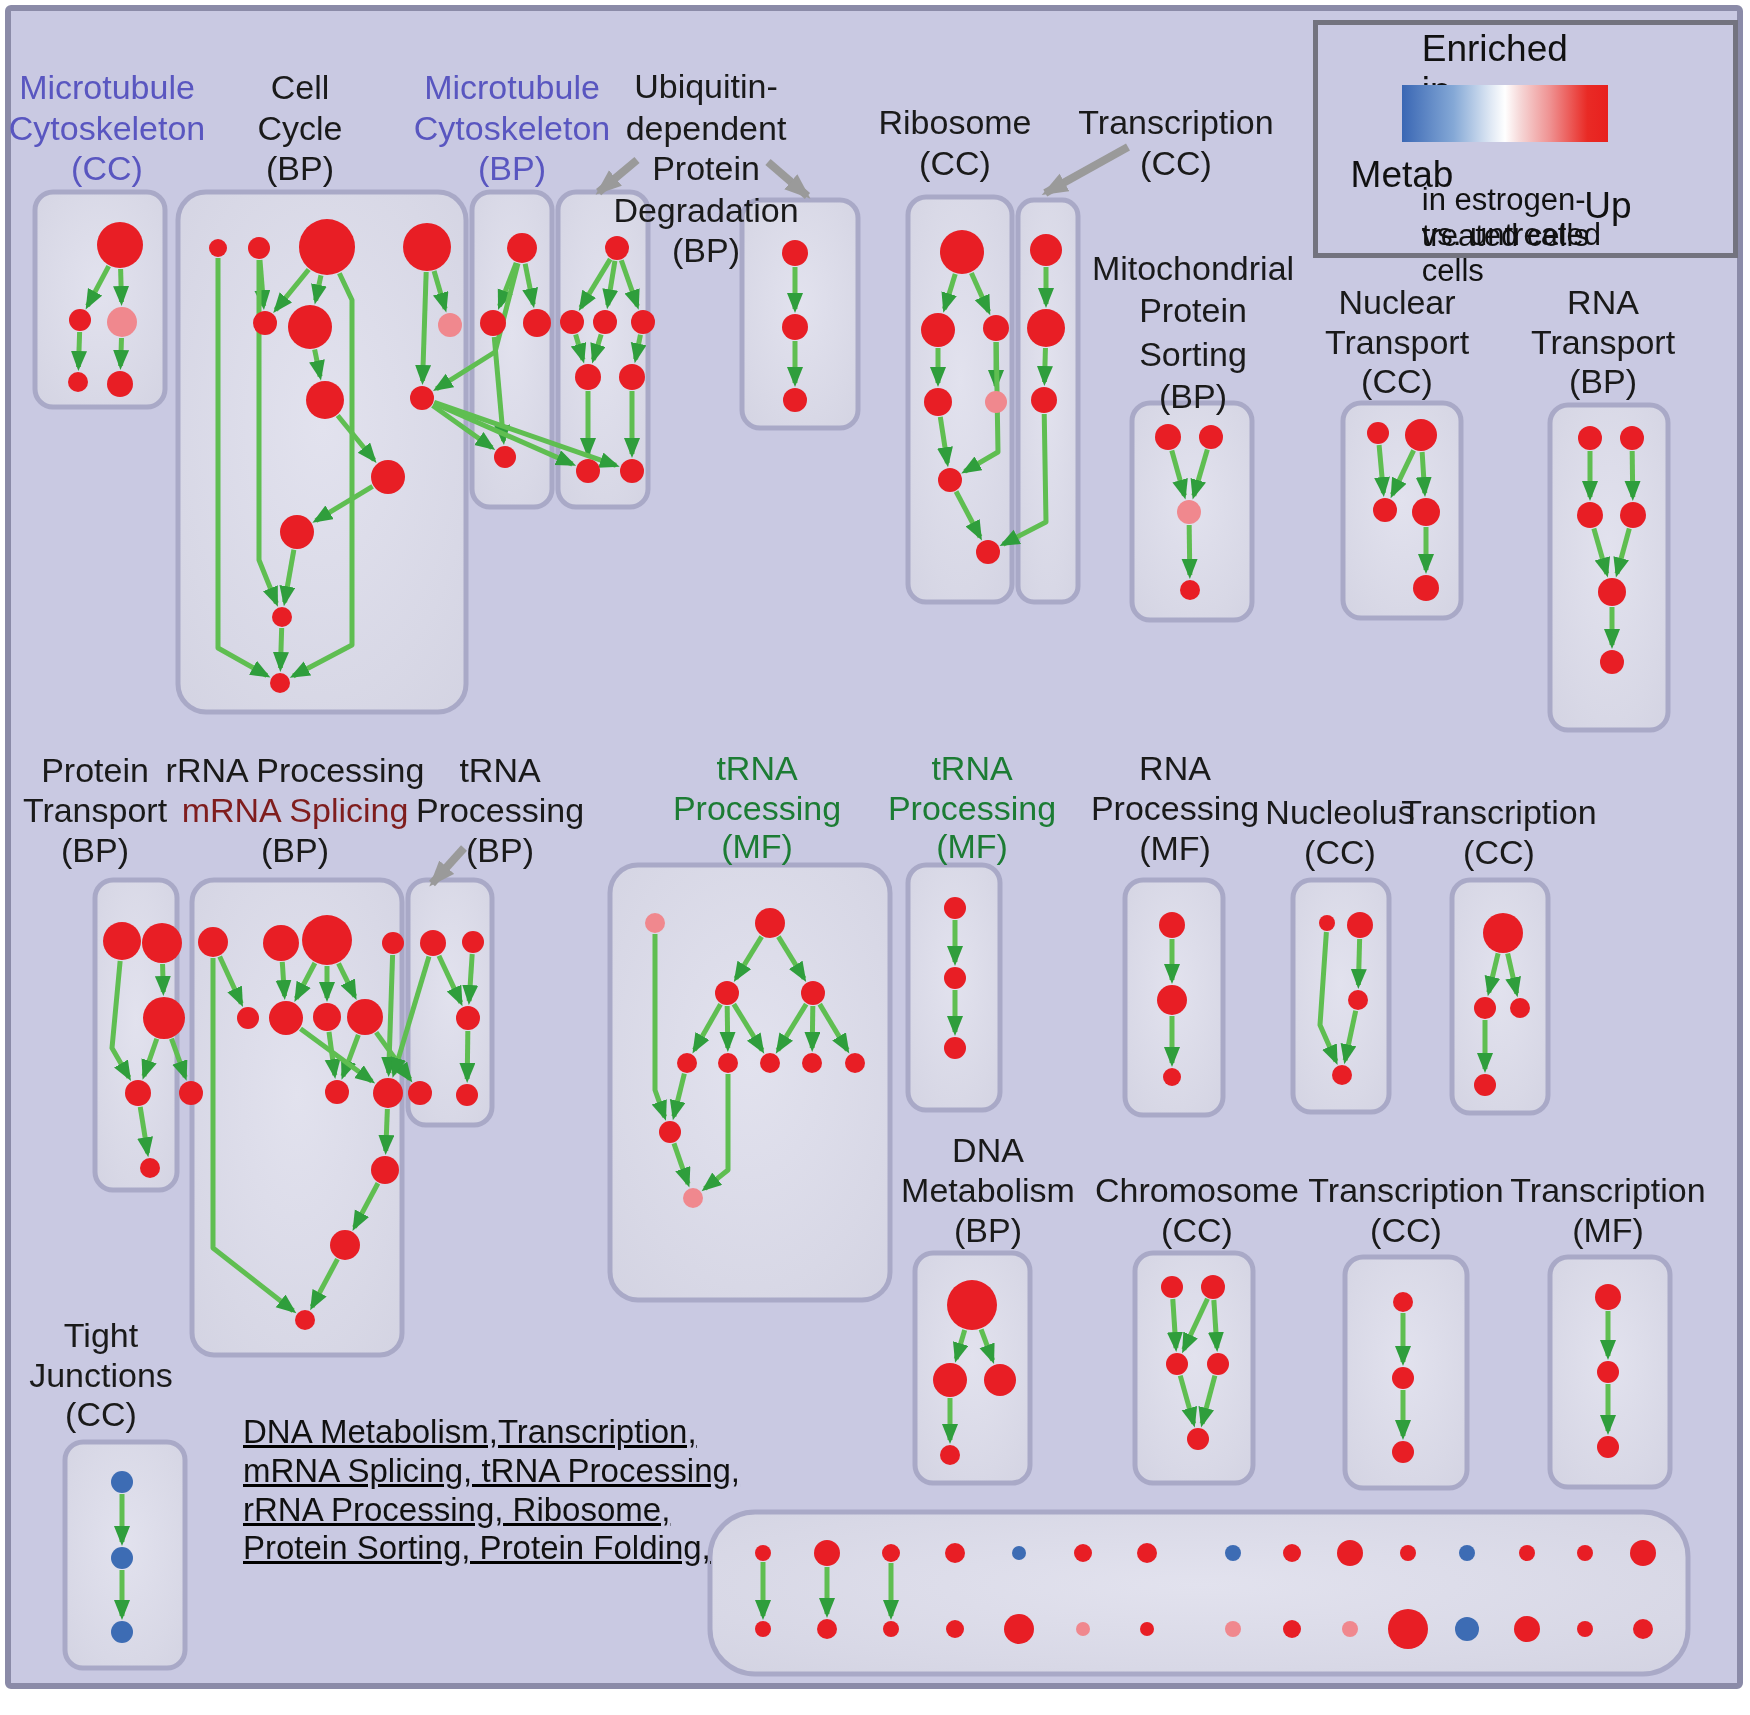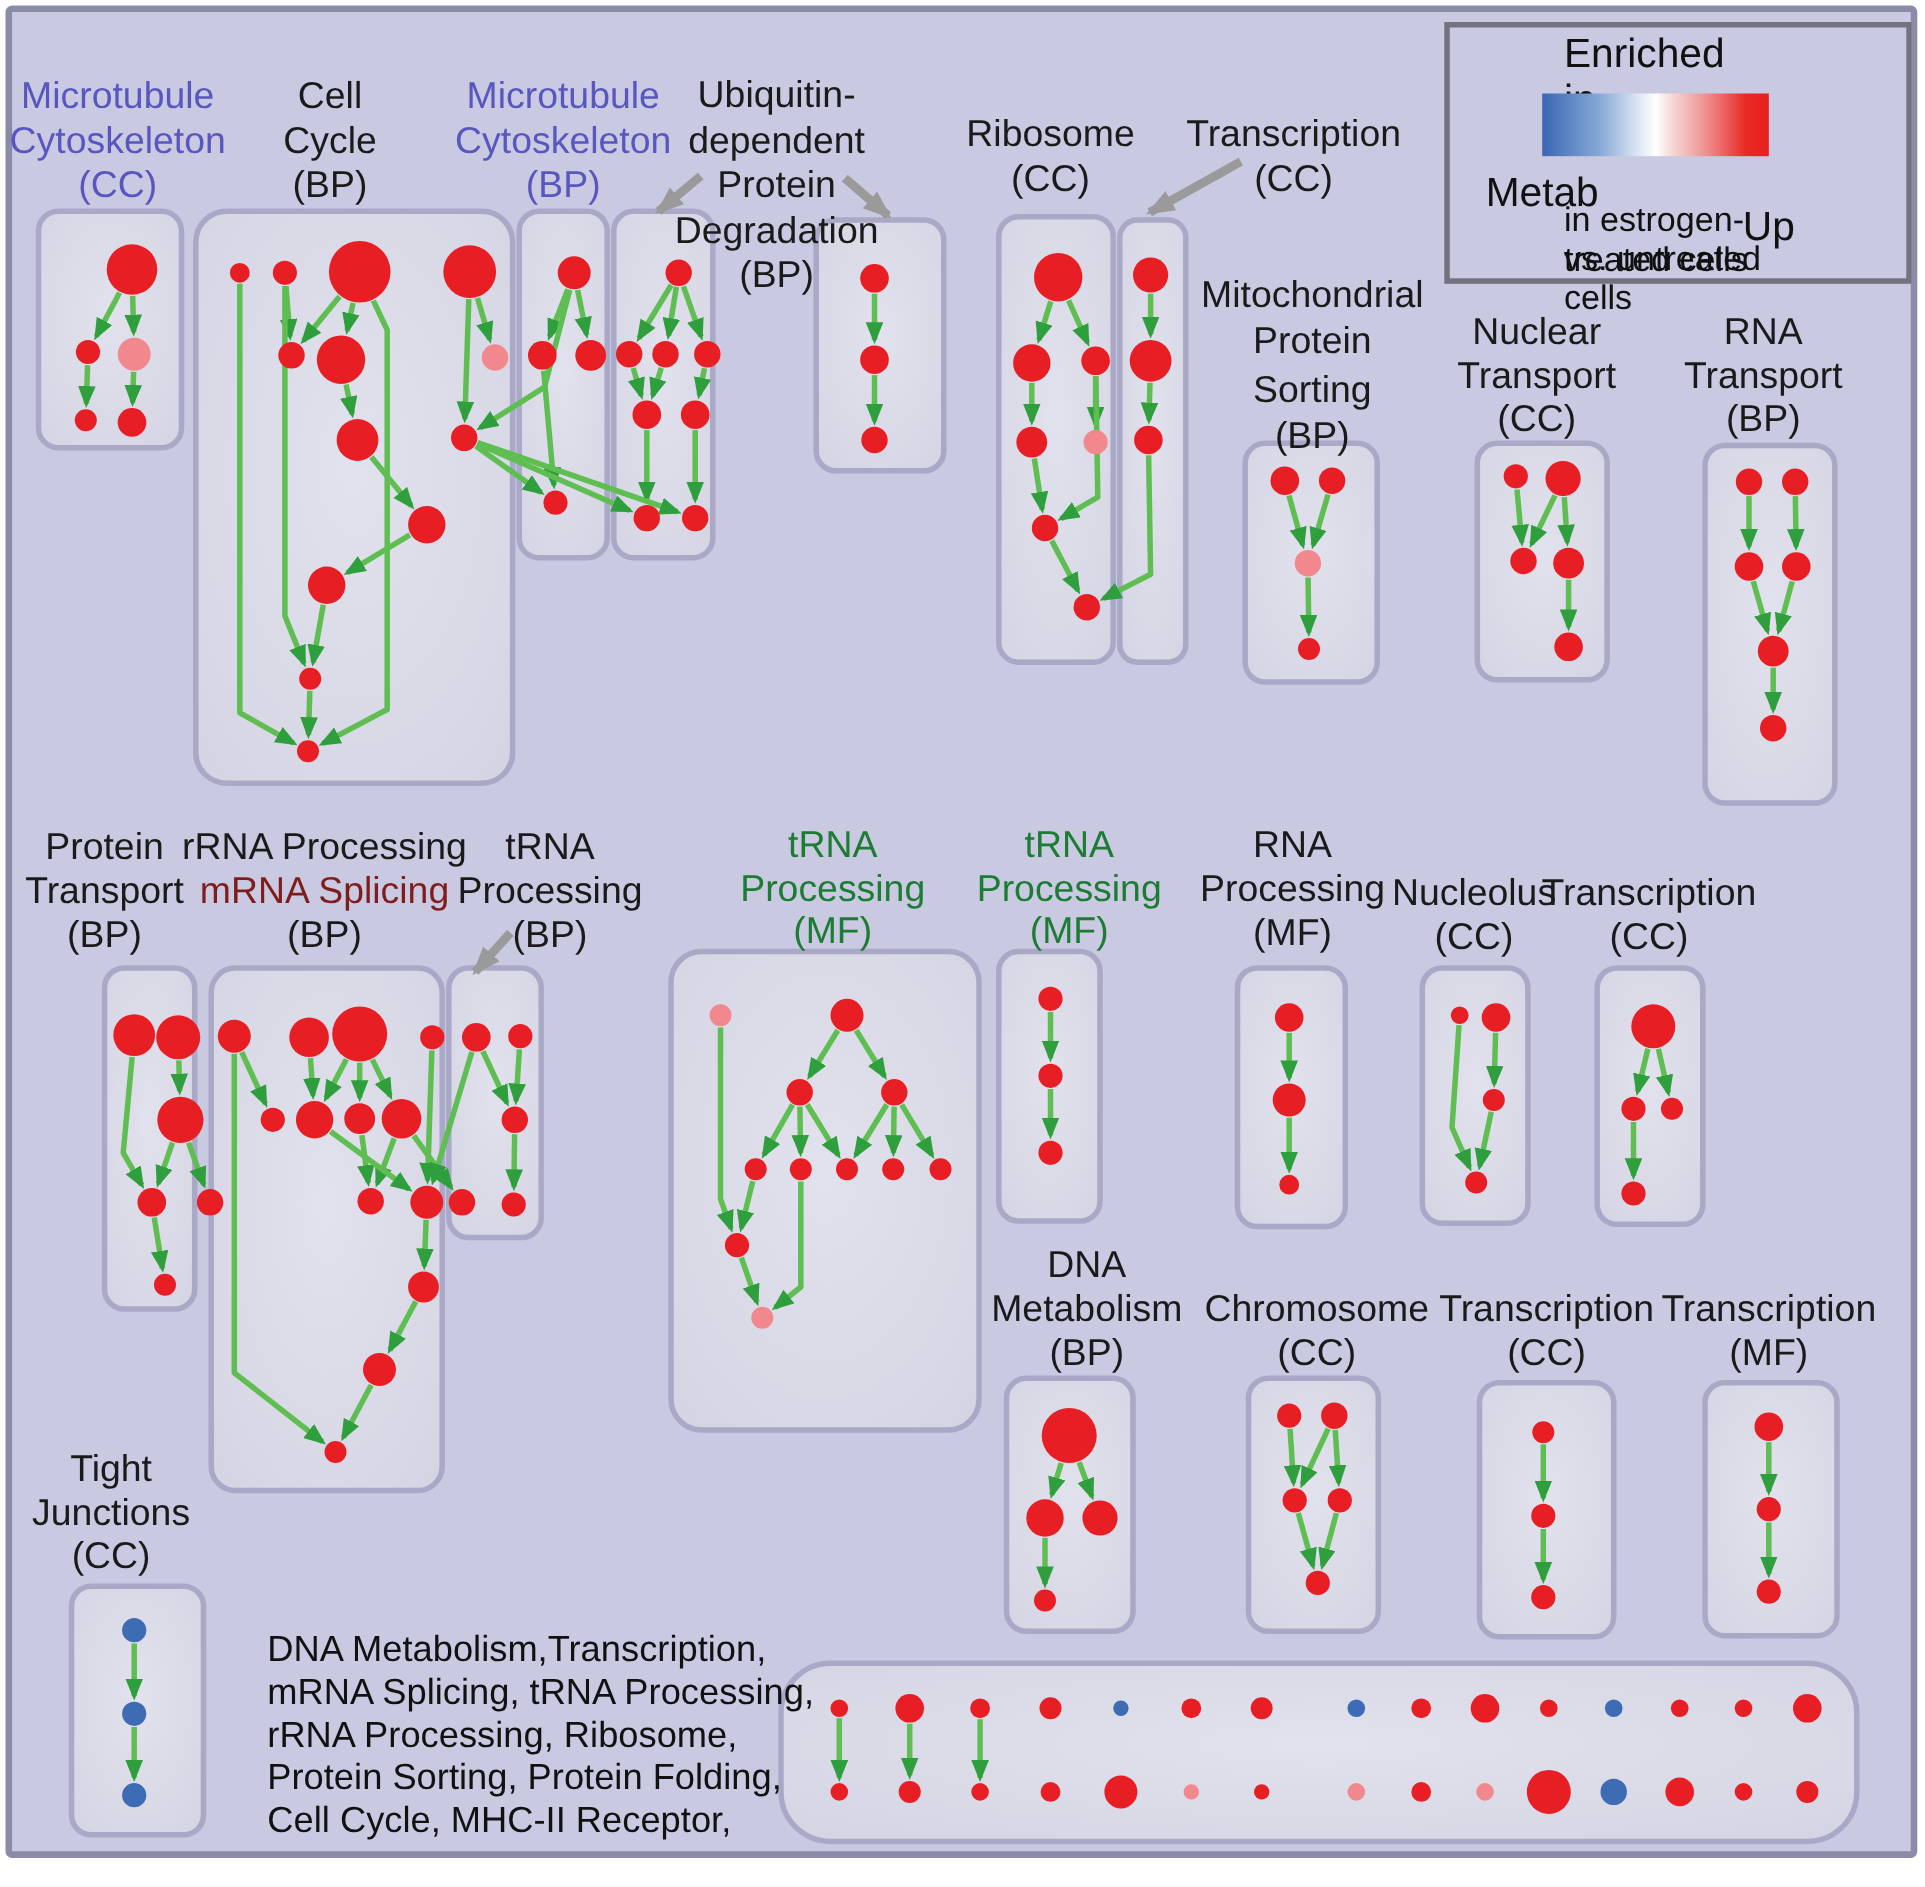--- a/index.html
+++ b/index.html
@@ -21,7 +21,7 @@
   .legend .up{position:absolute;left:290px;top:150px;transform:translate(-50%,-50%);font-size:37px;color:#111;margin-top:31px;}
   .legend .sub1{position:absolute;left:50%;top:193px;transform:translate(-50%,-50%);font-size:31px;color:#111;}
   .legend .sub2{position:absolute;left:50%;top:228px;transform:translate(-50%,-50%);font-size:31px;color:#111;}
-  .note{position:absolute;left:243px;top:1480px;}
+  .note{position:absolute;left:243px;top:1413px;text-decoration:underline;}
   .note div{font-size:33px;line-height:38.8px;color:#111;white-space:nowrap;}
 </style>
 </head>

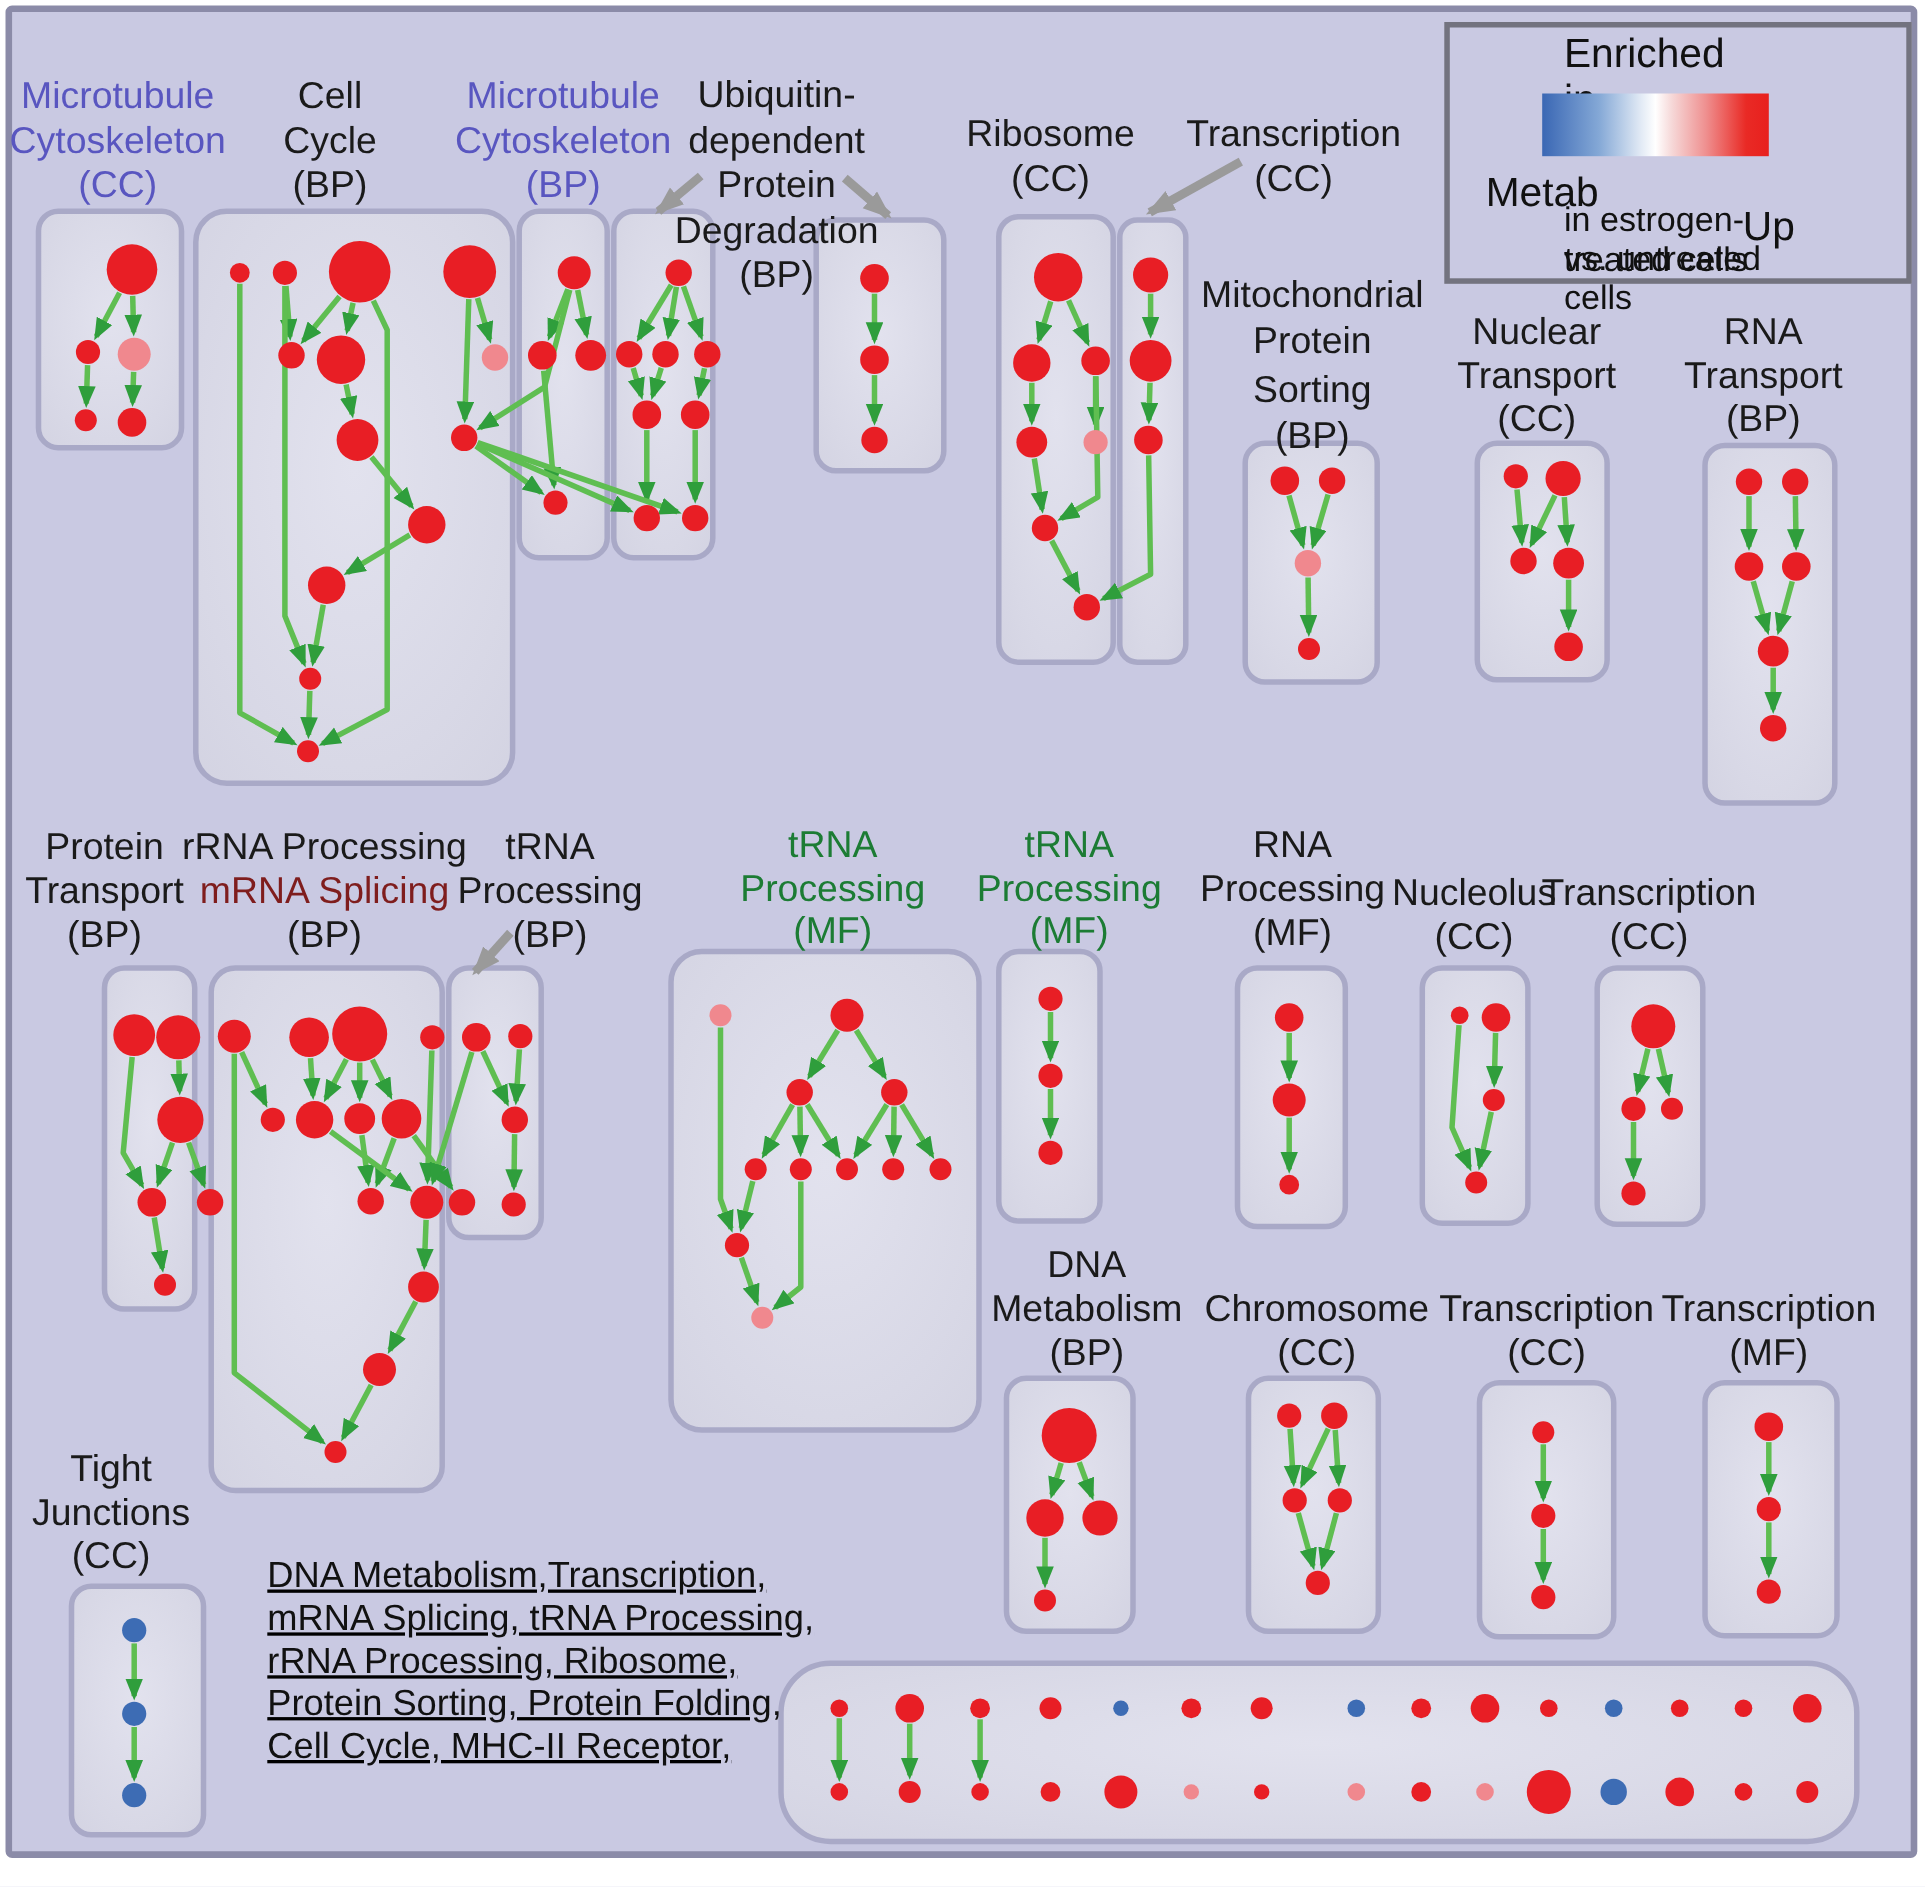--- a/index.html
+++ b/index.html
@@ -434,7 +434,6 @@
     <div>mRNA Splicing, tRNA Processing,</div>
     <div>rRNA Processing, Ribosome,</div>
     <div>Protein Sorting, Protein Folding,</div>
-    <div>Cell Cycle, MHC-II Receptor,</div>
   </div>
 </div>
 

